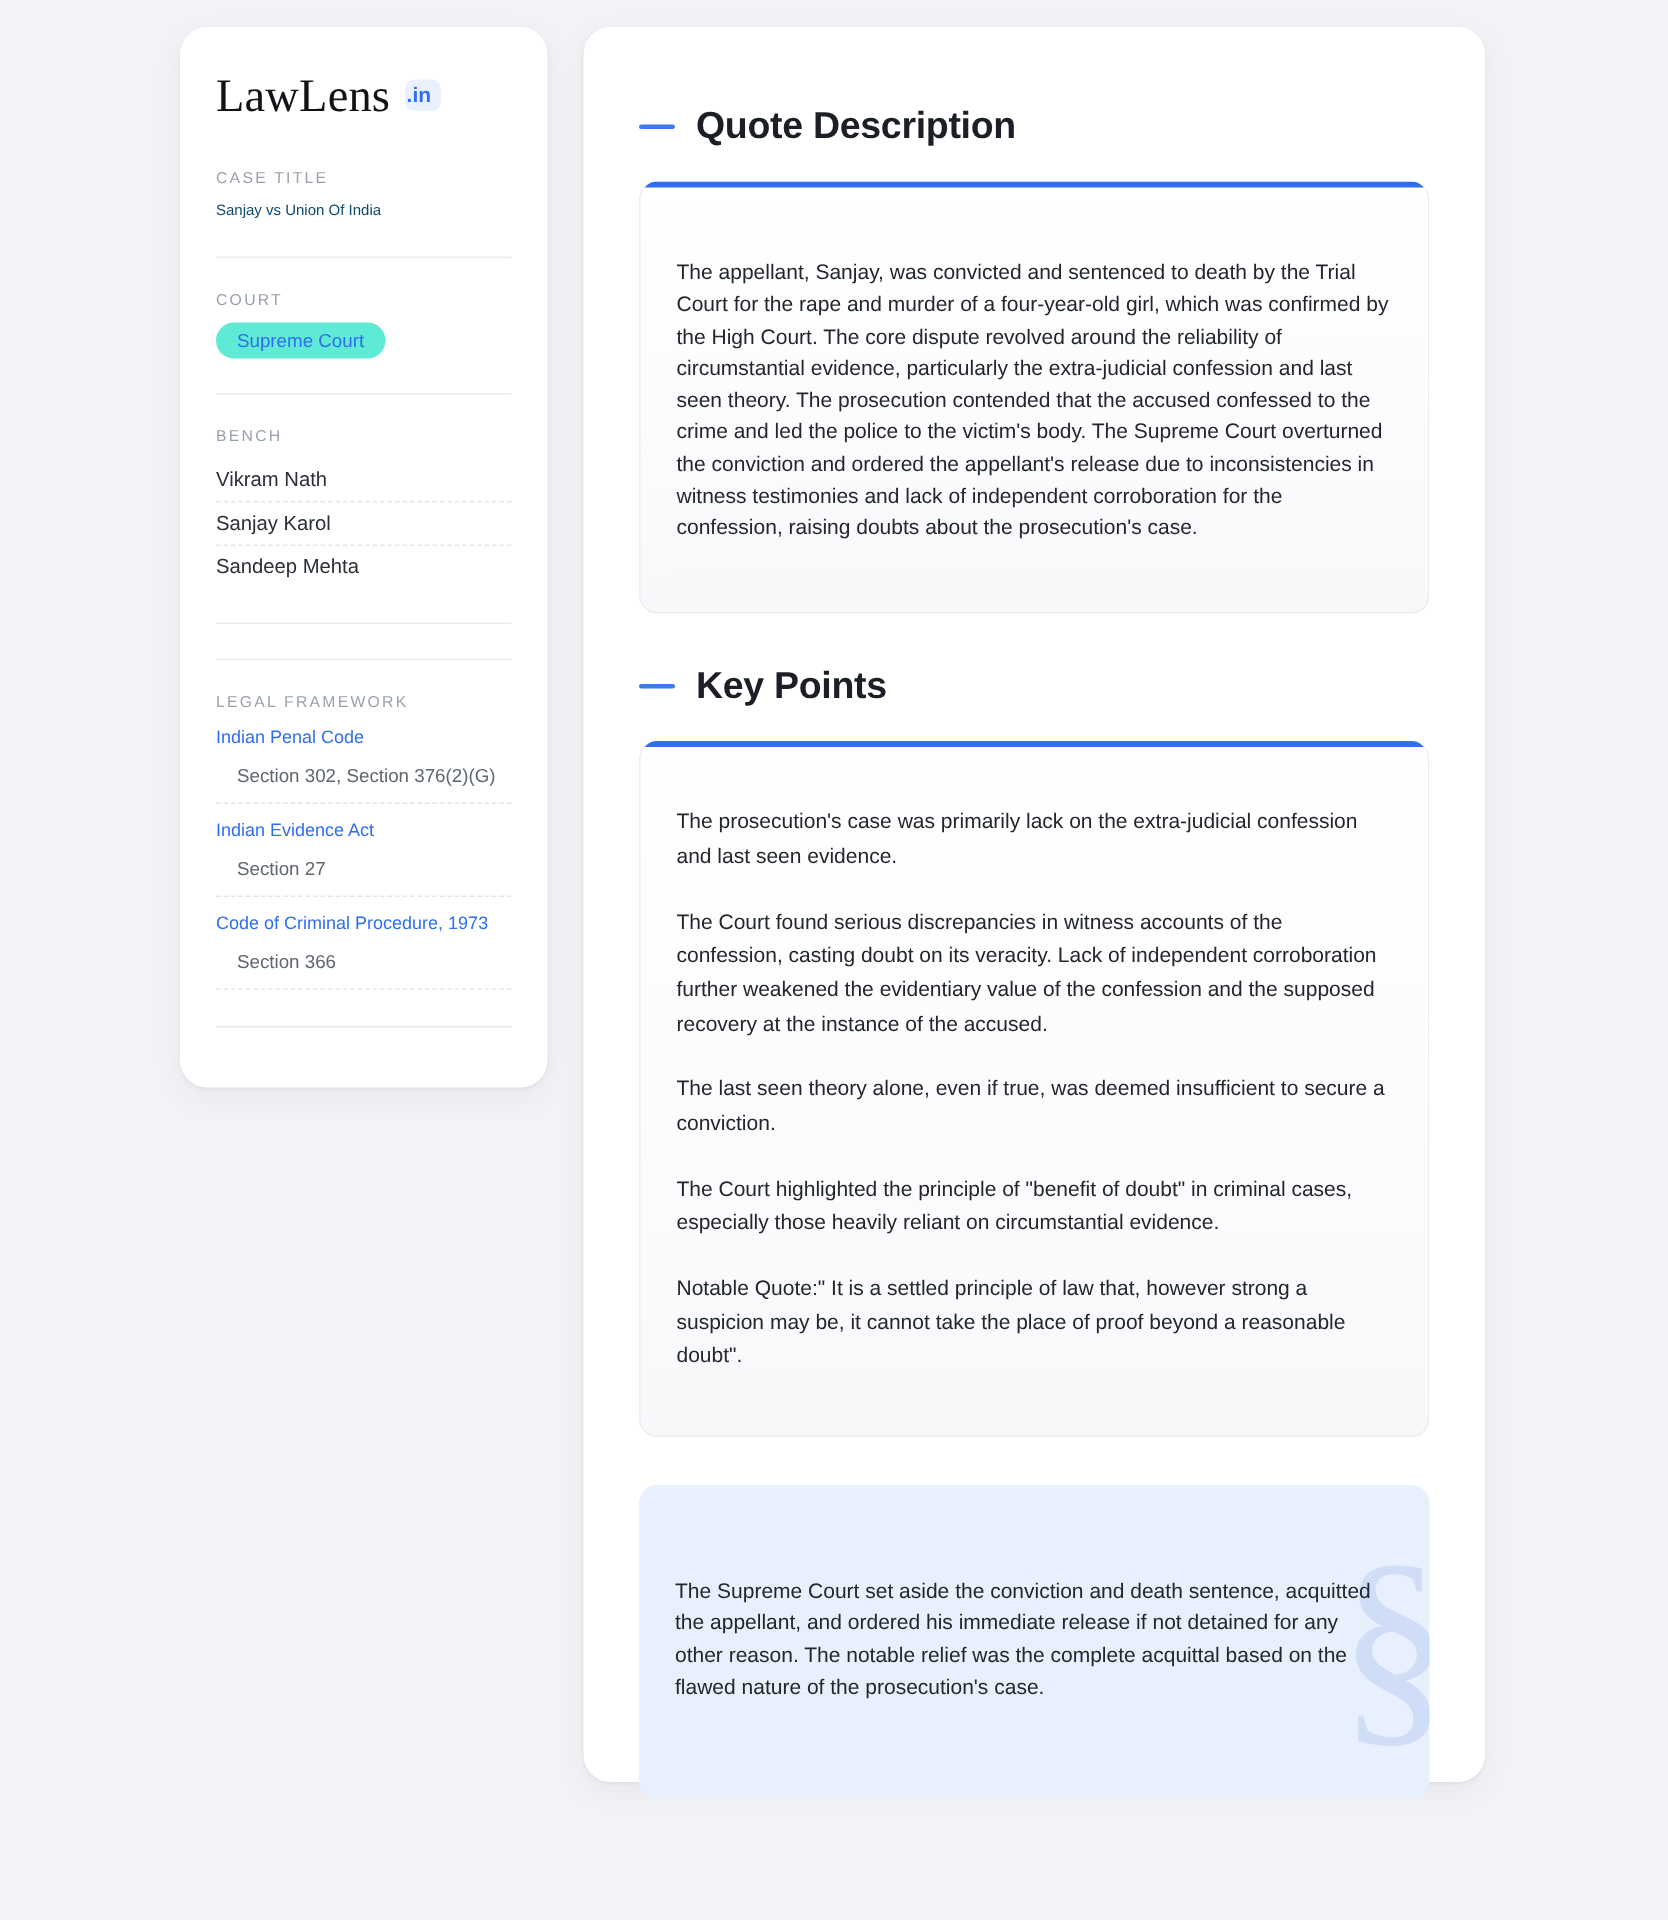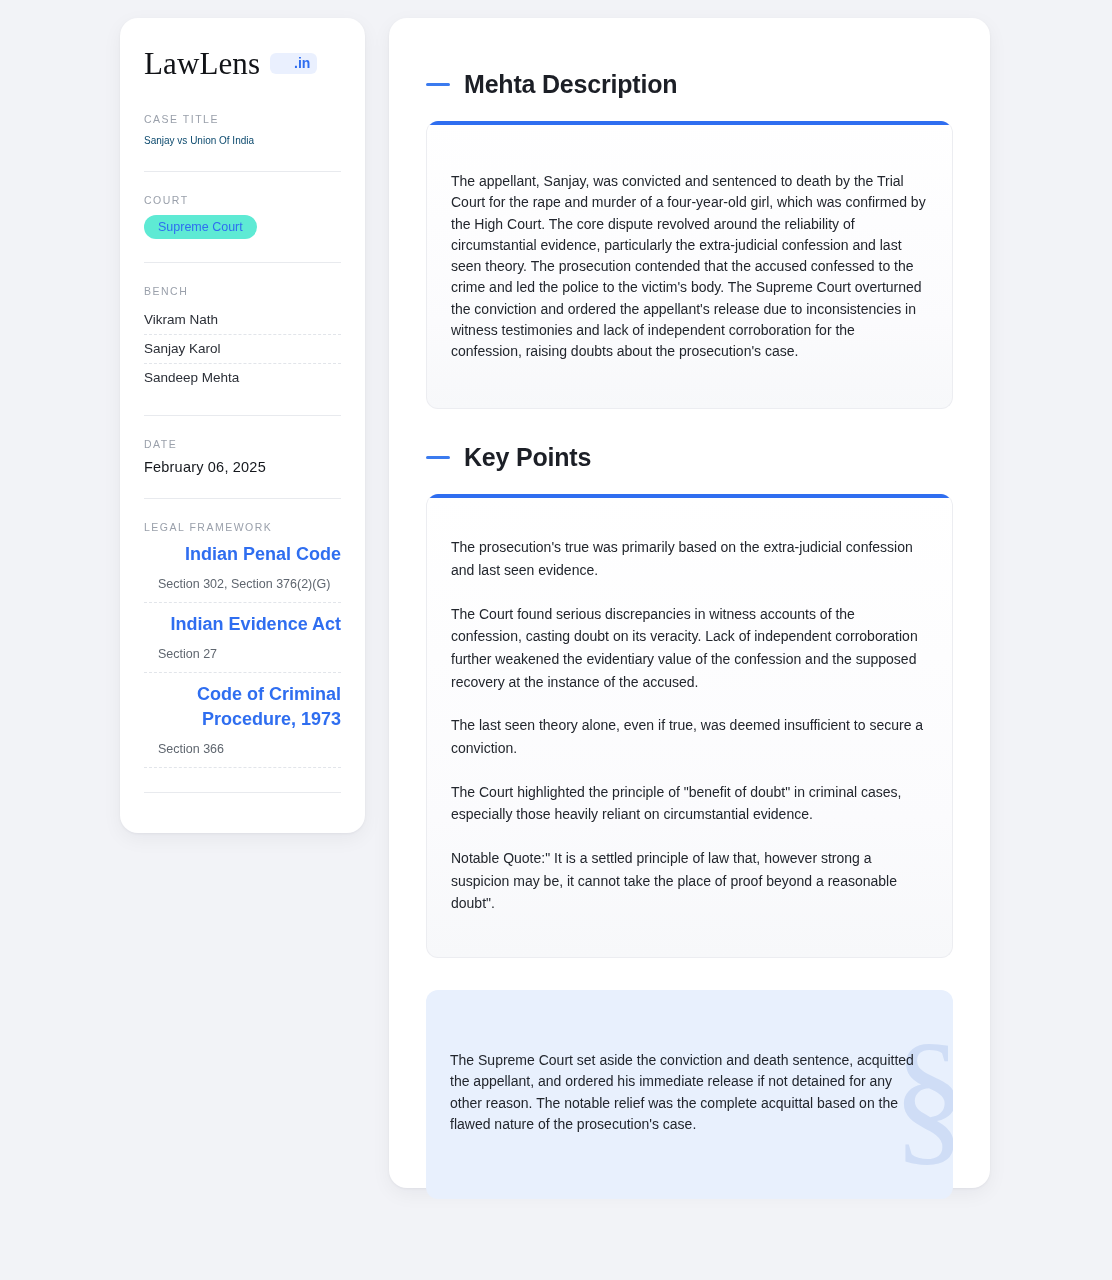--- a/index.html
+++ b/index.html
@@ -51,7 +51,7 @@
     font-size: 14px;
     font-weight: bold;
     border-radius: 6px;
-    padding: 3px 7px 4px 24px;
+    padding: 3px 7px 4px 1px;
     line-height: 1;
   }
 

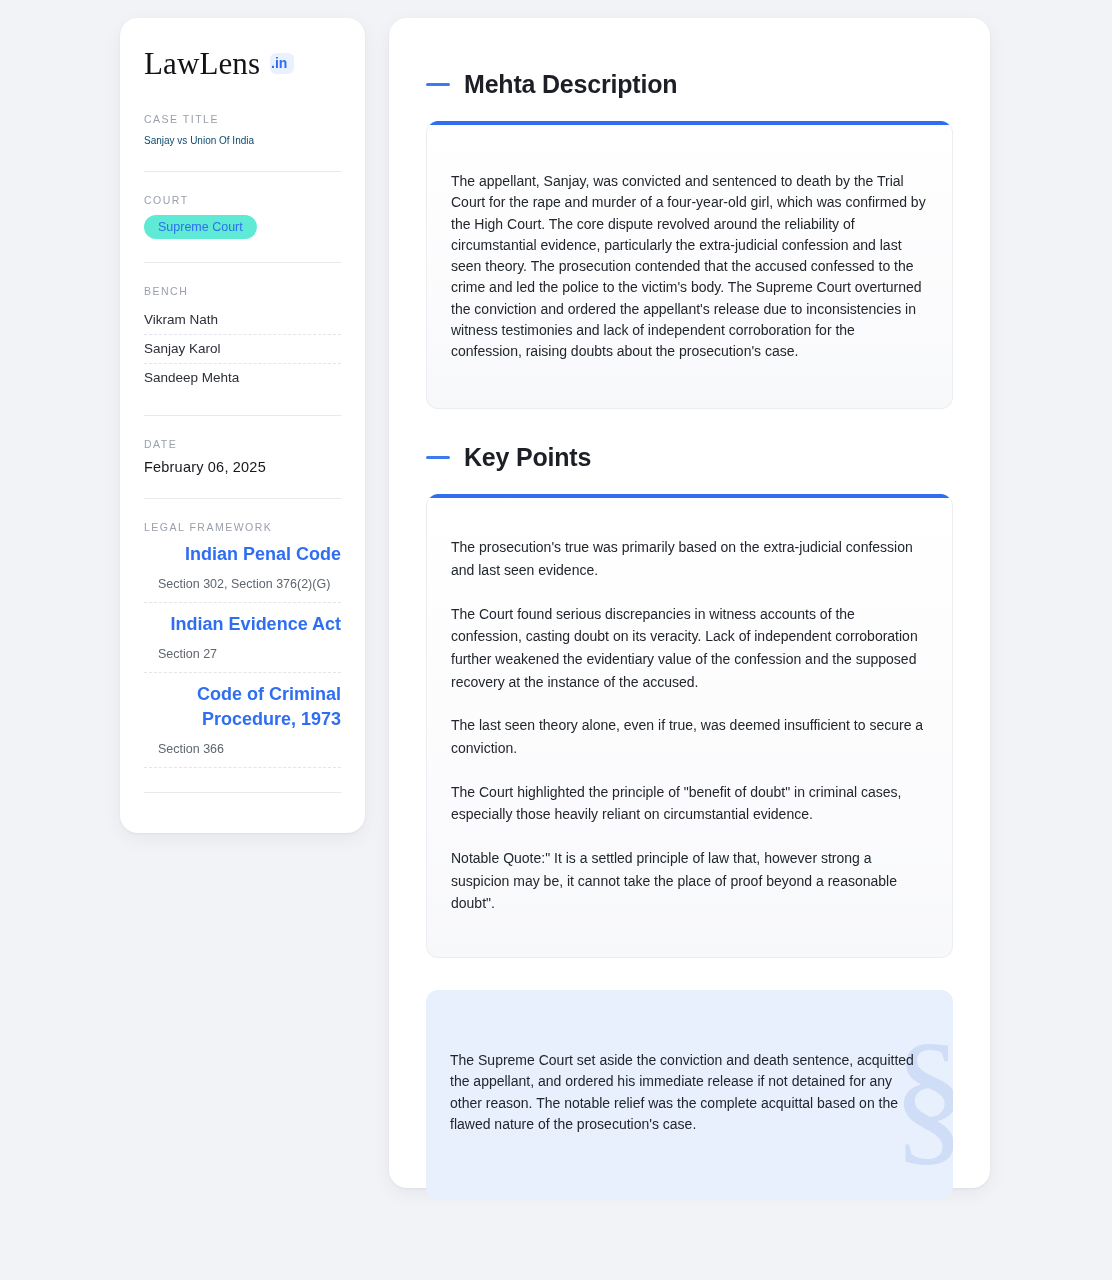--- a/index.html
+++ b/index.html
@@ -287,7 +287,7 @@
     <section class="section">
       <div class="section-head">
         <span class="head-dash"></span>
-        <h2 class="head-title">Mehta Description</h2>
+        <h2 class="head-title">Quote Description</h2>
       </div>
       <div class="card">
         <div class="card-topbar"></div>

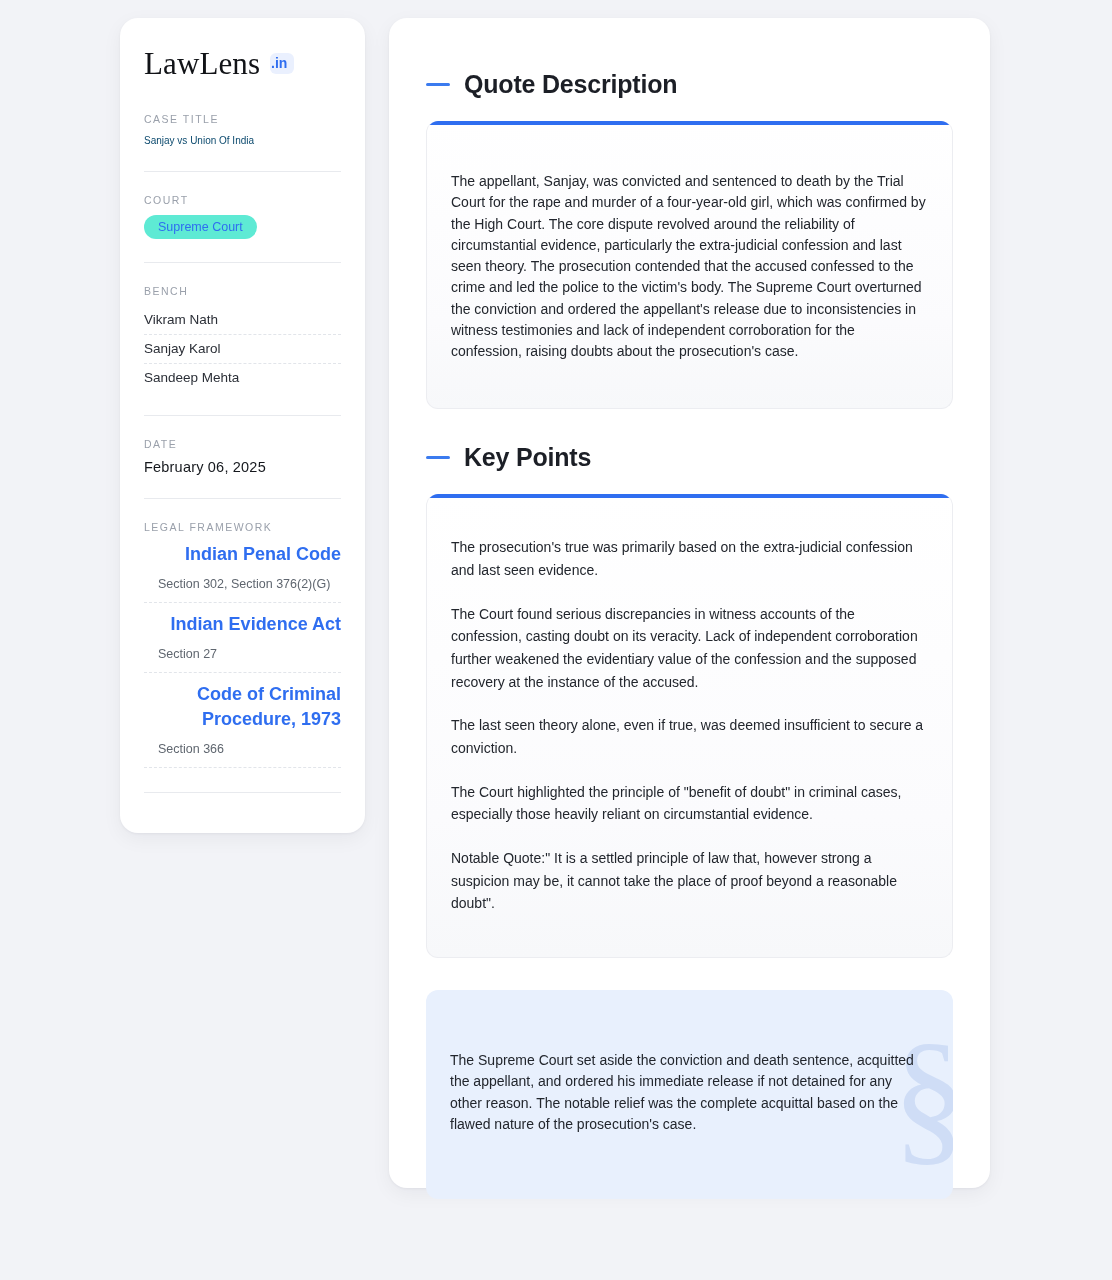--- a/index.html
+++ b/index.html
@@ -252,10 +252,6 @@
 
     <div class="hr-solid"></div>
 
-    <div class="field">
-      <div class="field-label">DATE</div>
-      <div class="date-value">February 06, 2025</div>
-    </div>
 
     <div class="hr-solid"></div>
 

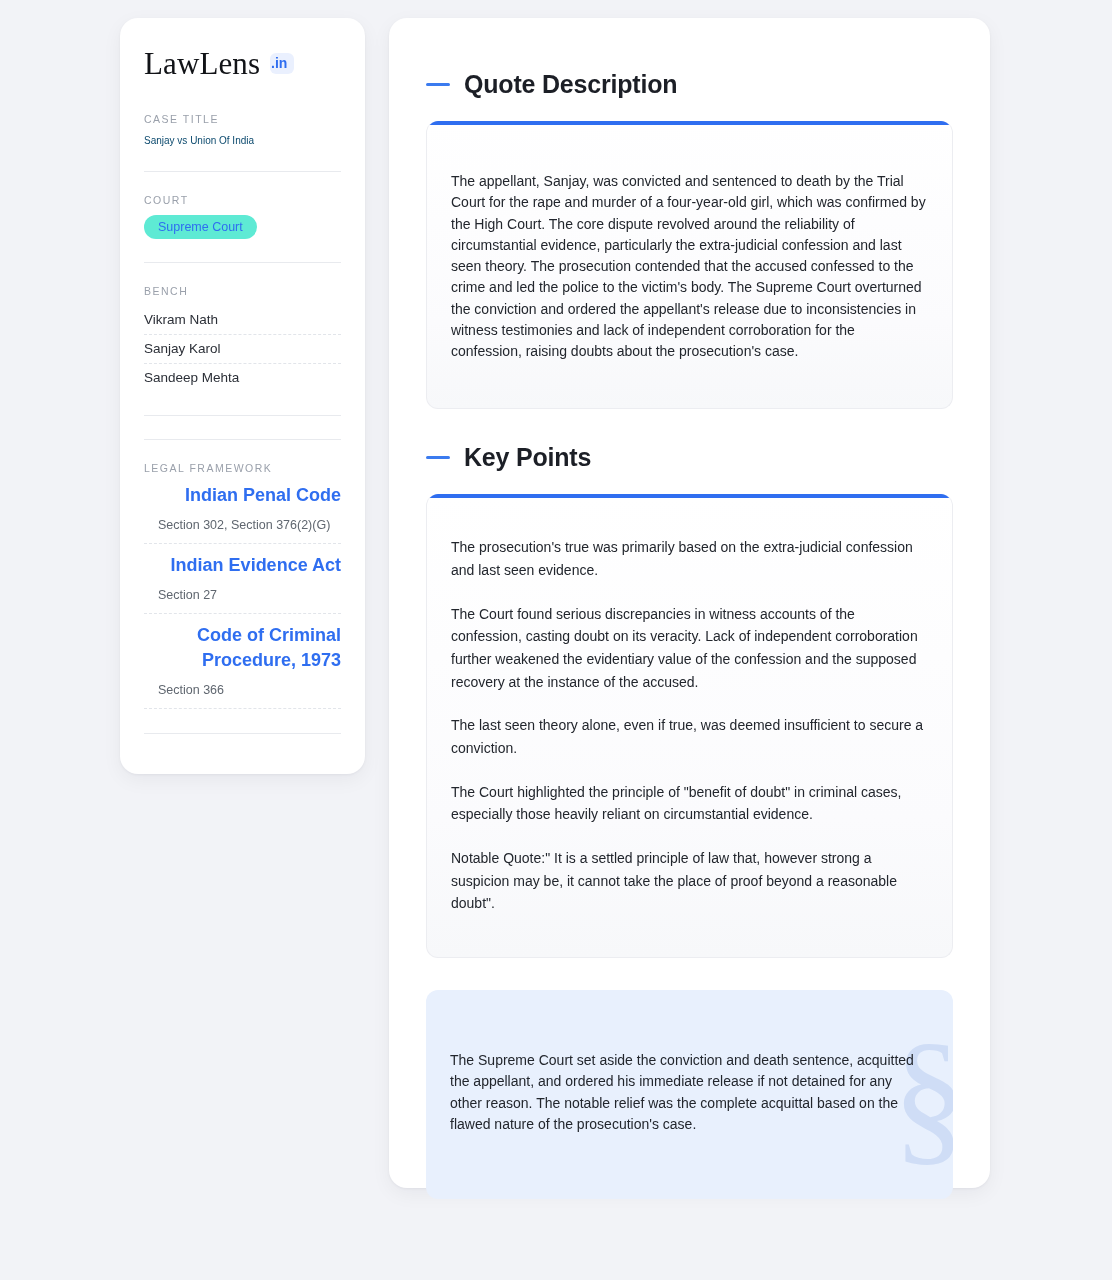--- a/index.html
+++ b/index.html
@@ -102,12 +102,11 @@
   }
 
   .law-name {
-    font-size: 18px;
-    font-weight: bold;
+    font-size: 12px;
+    font-weight: normal;
     color: #2f6ef0;
     line-height: 1.35;
     margin-top: 4px;
-    text-align: right;
   }
   .law-sections {
     font-size: 12.5px;

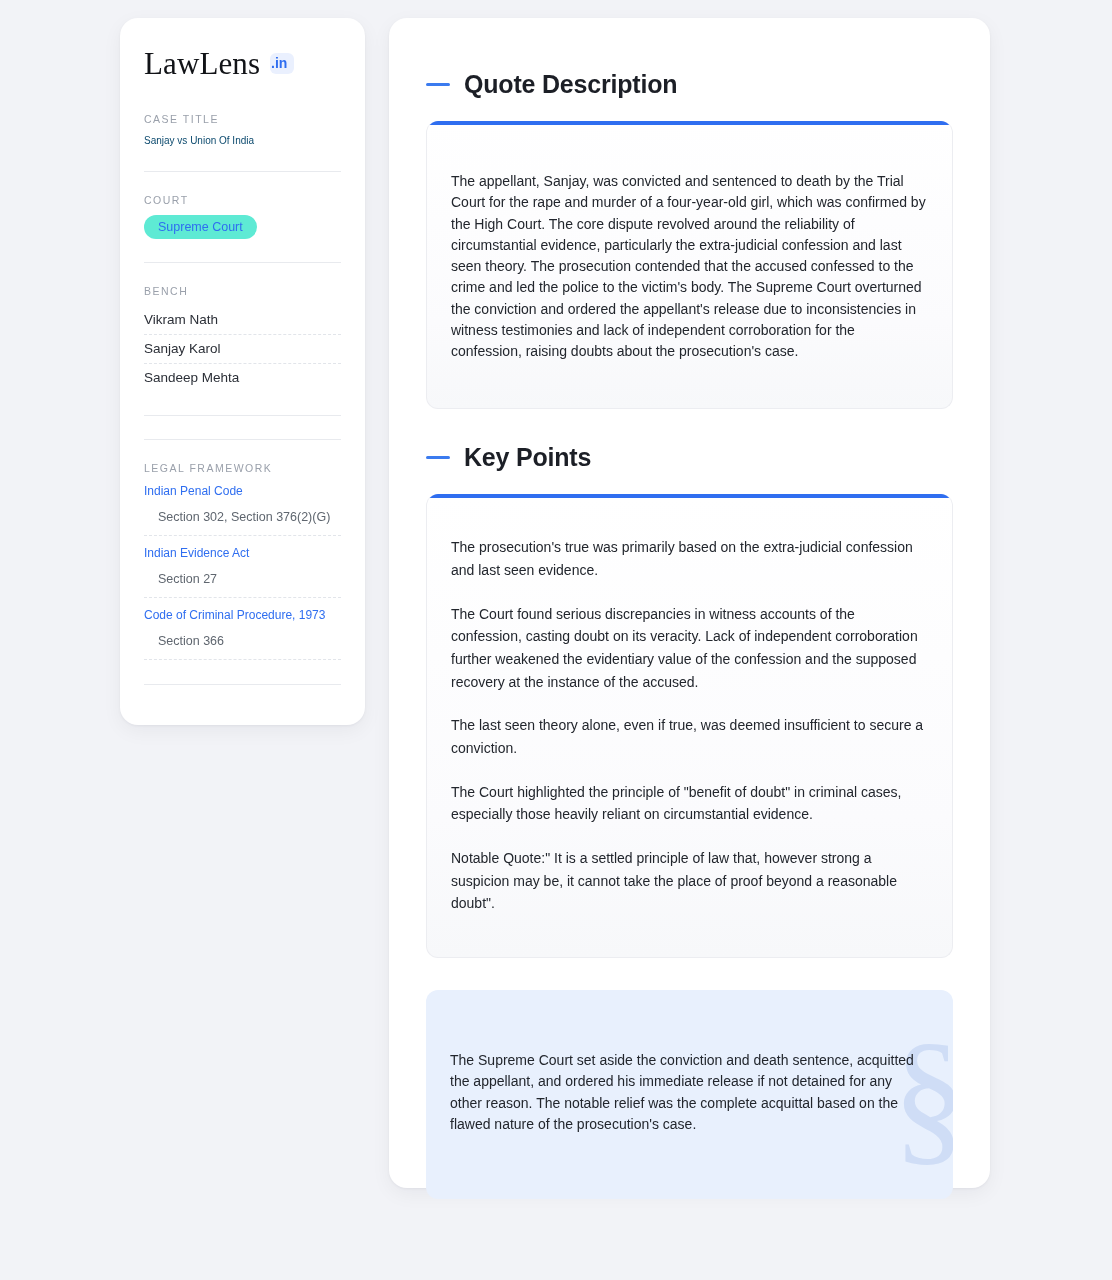--- a/index.html
+++ b/index.html
@@ -300,7 +300,7 @@
       <div class="card">
         <div class="card-topbar"></div>
         <div class="card-body keypoints">
-          <p class="kp">The prosecution's true was primarily based on the extra-judicial confession and last seen evidence.</p>
+          <p class="kp">The prosecution's case was primarily lack on the extra-judicial confession and last seen evidence.</p>
           <p class="kp">The Court found serious discrepancies in witness accounts of the confession, casting doubt on its veracity. Lack of independent corroboration further weakened the evidentiary value of the confession and the supposed recovery at the instance of the accused.</p>
           <p class="kp">The last seen theory alone, even if true, was deemed insufficient to secure a conviction.</p>
           <p class="kp">The Court highlighted the principle of "benefit of doubt" in criminal cases, especially those heavily reliant on circumstantial evidence.</p>

